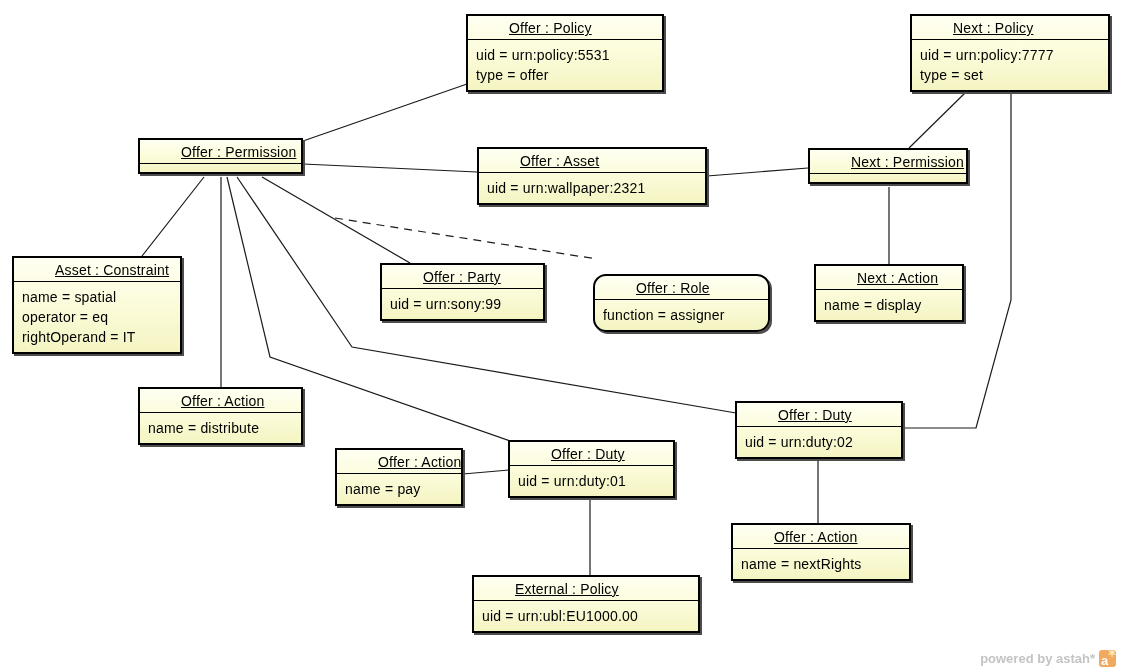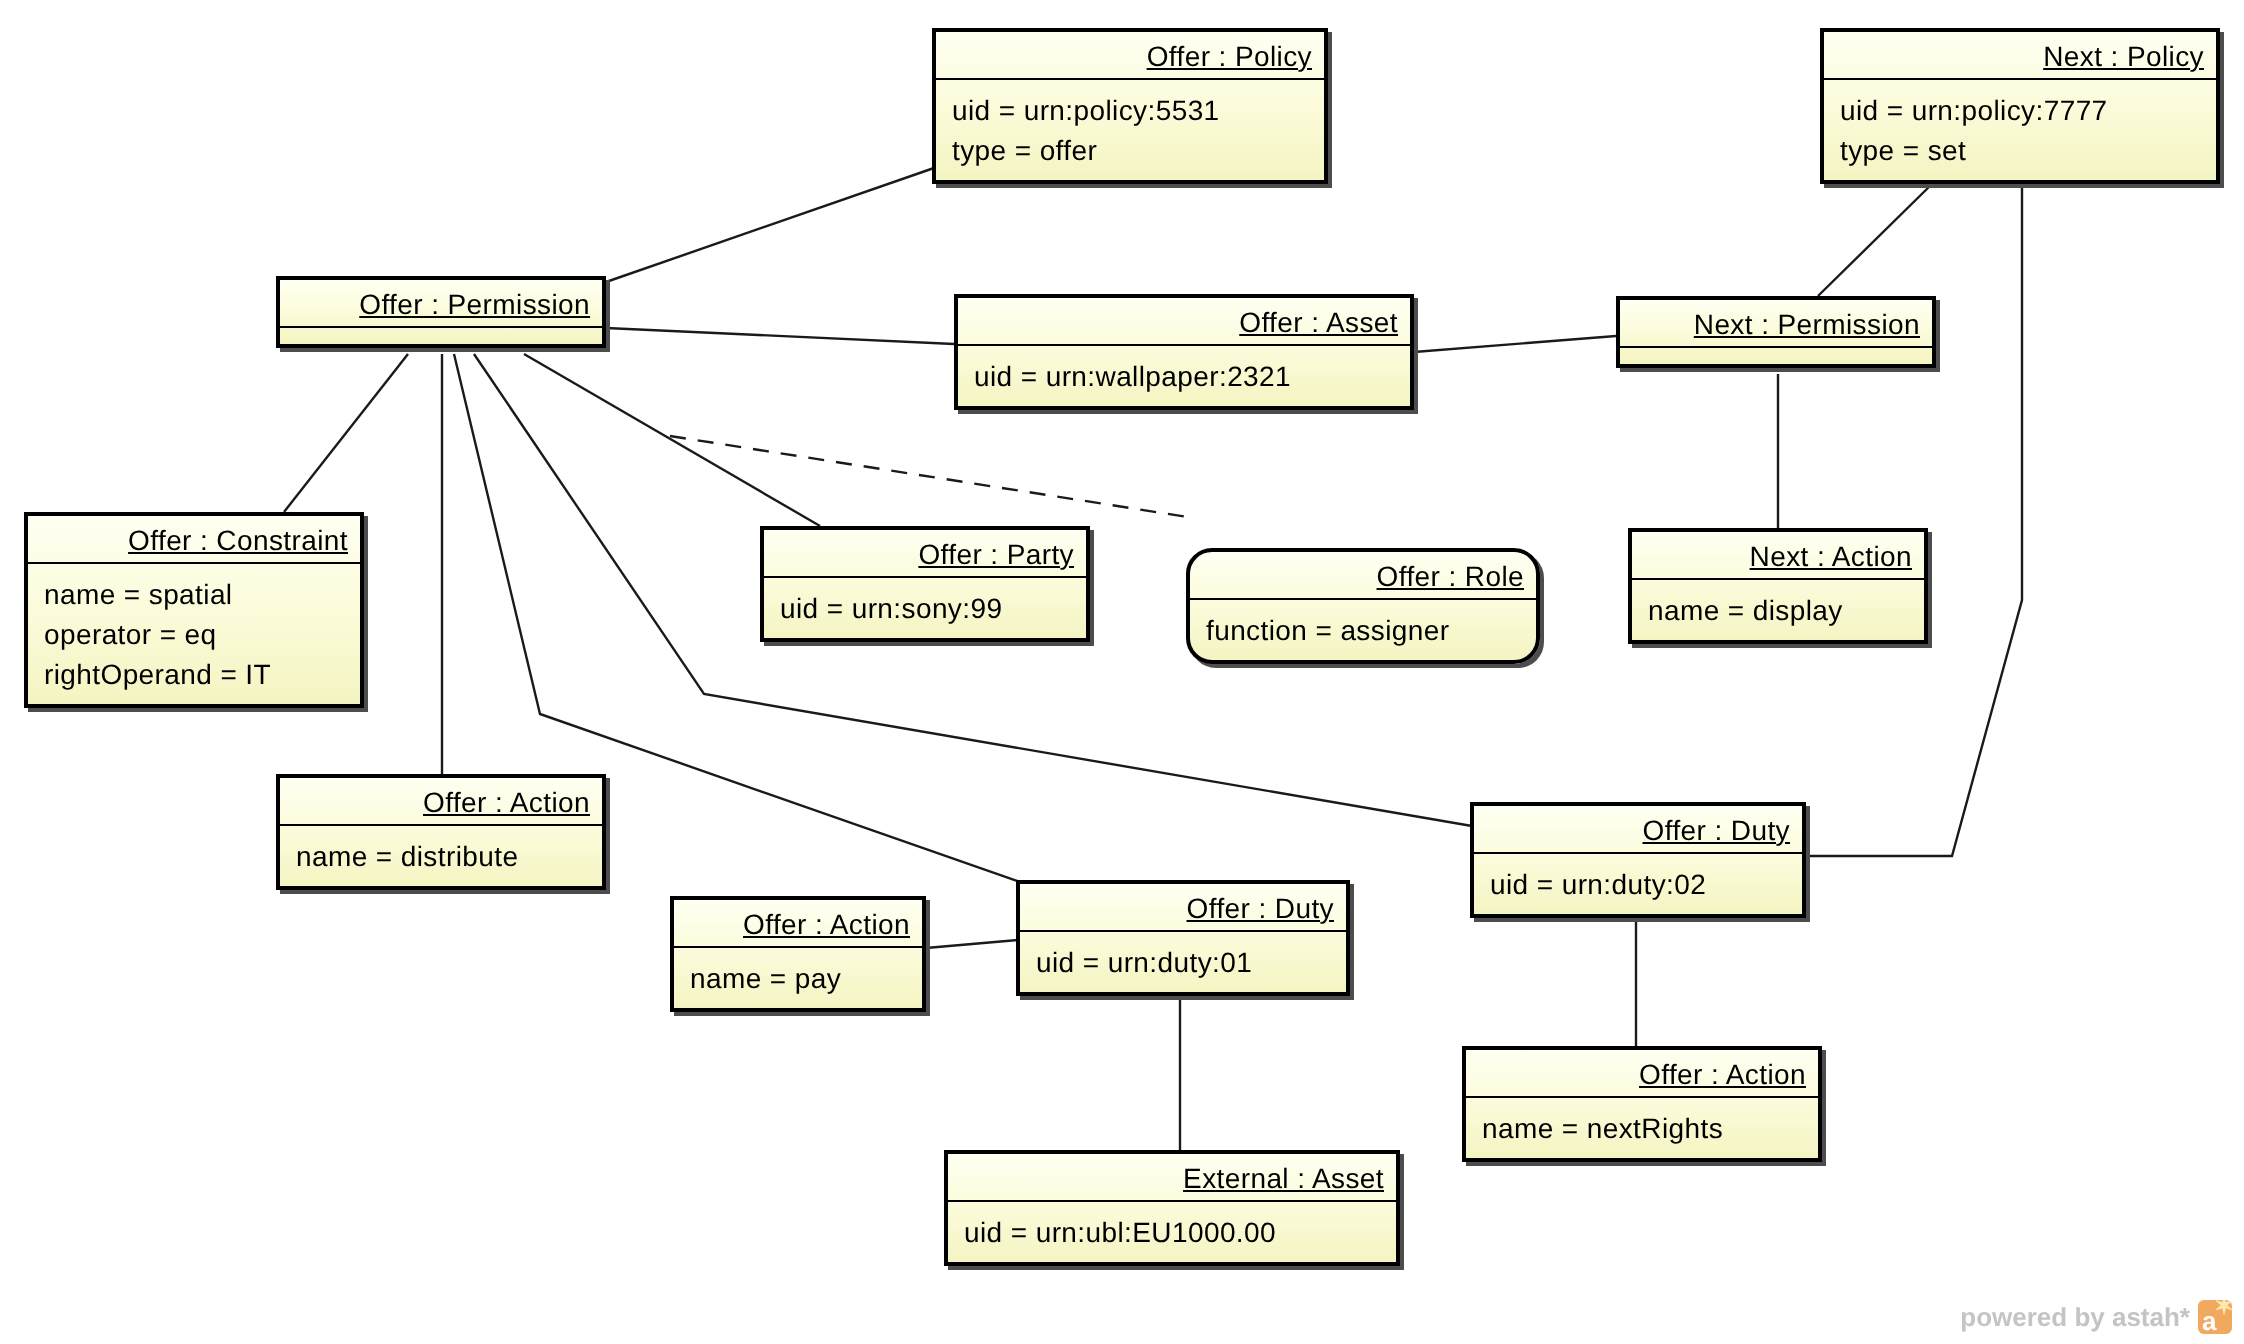--- a/index.html
+++ b/index.html
@@ -12,7 +12,7 @@
         background:linear-gradient(180deg,#fffff2 0%,#fcfcdd 45%,#f4f4c2 100%);
         box-shadow:2px 2px 0 #4d4d4d;
         font-size:14px;letter-spacing:.2px;color:#000;}
-  .ntitle{text-align:right;text-decoration:underline;padding:4px 6px 3px;white-space:nowrap;}
+  .ntitle{text-align:left;text-decoration:underline;padding:4px 6px 3px;white-space:nowrap;margin-left:35px;}
   .nbody{border-top:1.5px solid #000;padding:5px 8px 5px;line-height:20px;white-space:nowrap;}
   .nbody.empty{height:8px;padding:0;}
   .credit{position:absolute;right:6px;bottom:5px;display:flex;align-items:center;gap:4px;

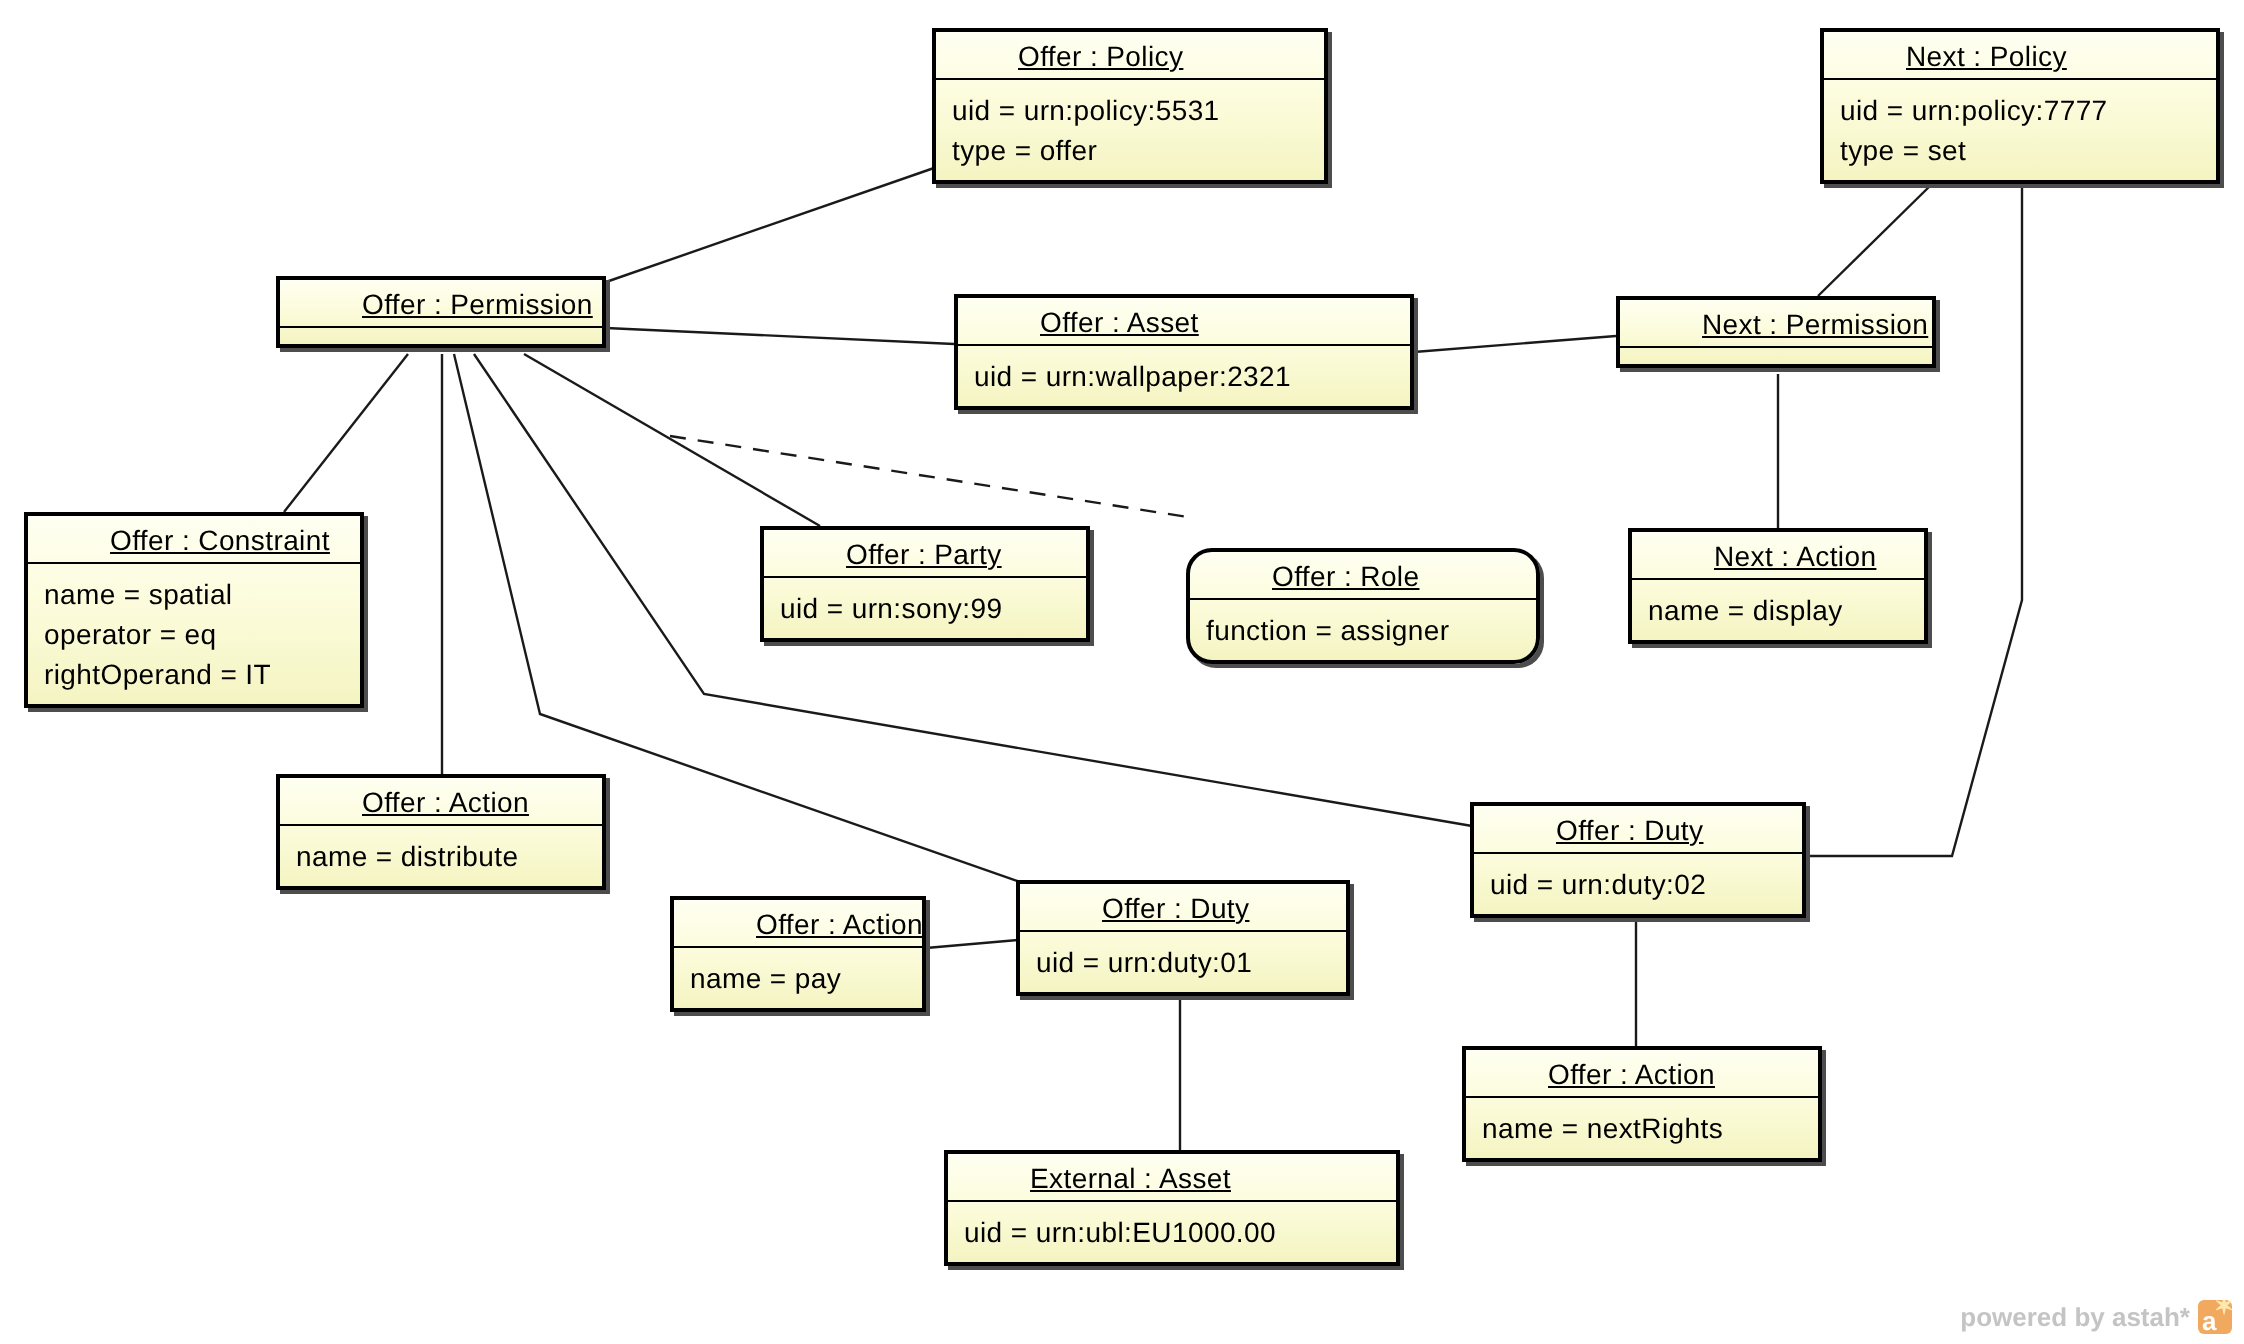--- a/index.html
+++ b/index.html
@@ -79,7 +79,7 @@
   </div>
 
   <div class="node" style="left:12px;top:256px;width:166px;">
-    <div class="ntitle">Offer : Constraint</div>
+    <div class="ntitle">Asset : Constraint</div>
     <div class="nbody">
       <div>name = spatial</div>
       <div>operator = eq</div>

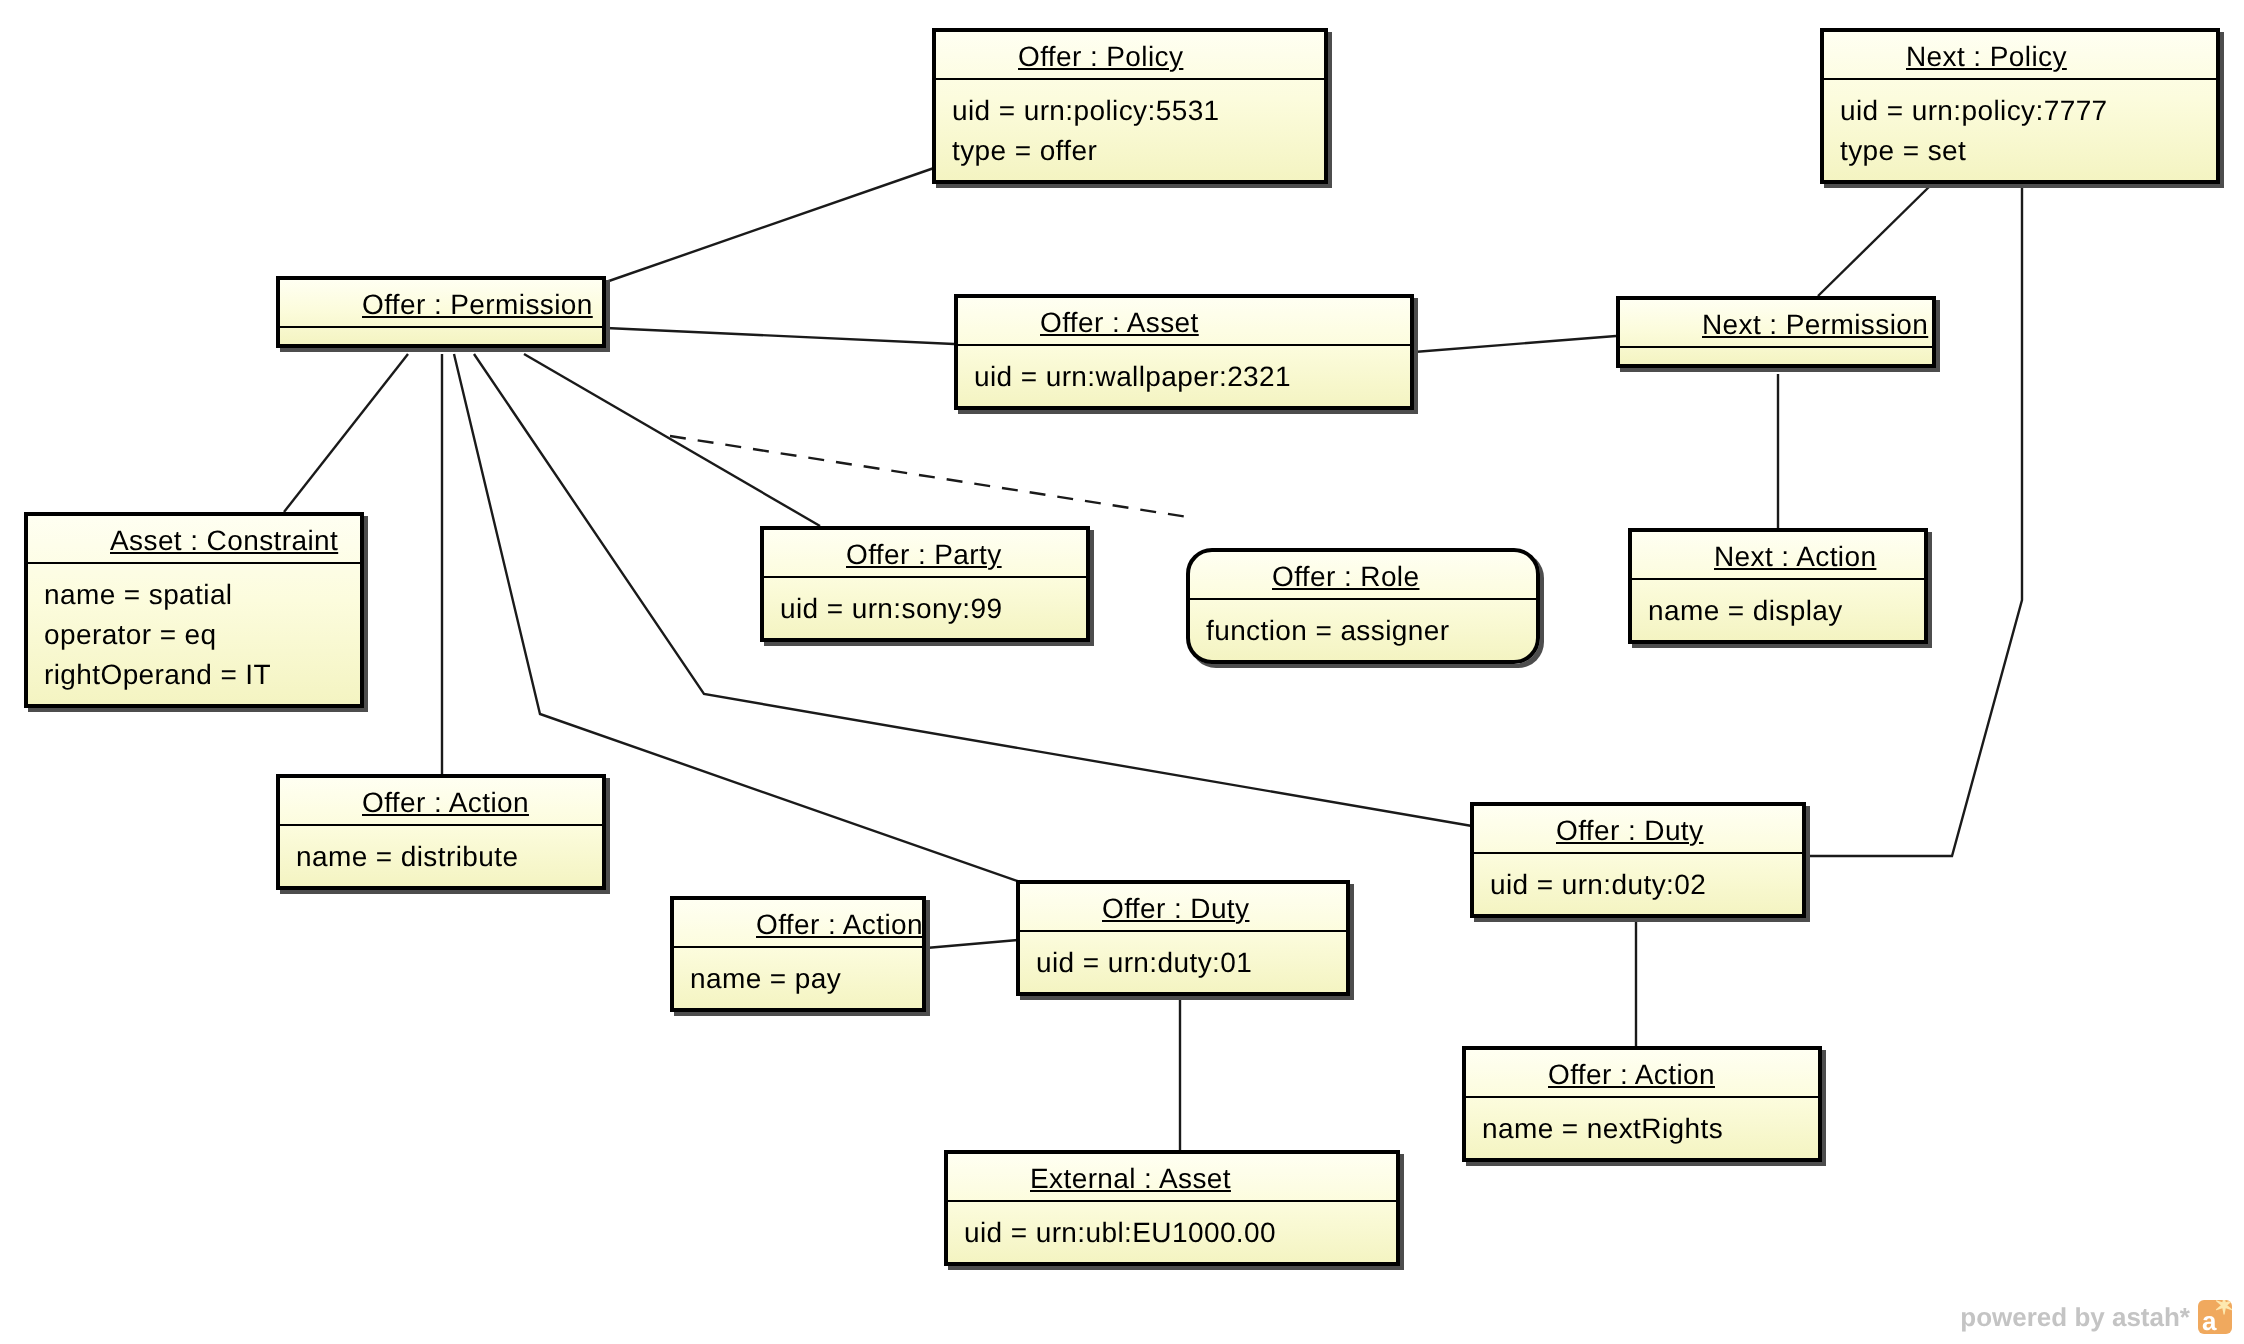--- a/index.html
+++ b/index.html
@@ -144,7 +144,7 @@
   </div>
 
   <div class="node" style="left:472px;top:575px;width:224px;">
-    <div class="ntitle">External : Asset</div>
+    <div class="ntitle">External : Policy</div>
     <div class="nbody">
       <div>uid = urn:ubl:EU1000.00</div>
     </div>

